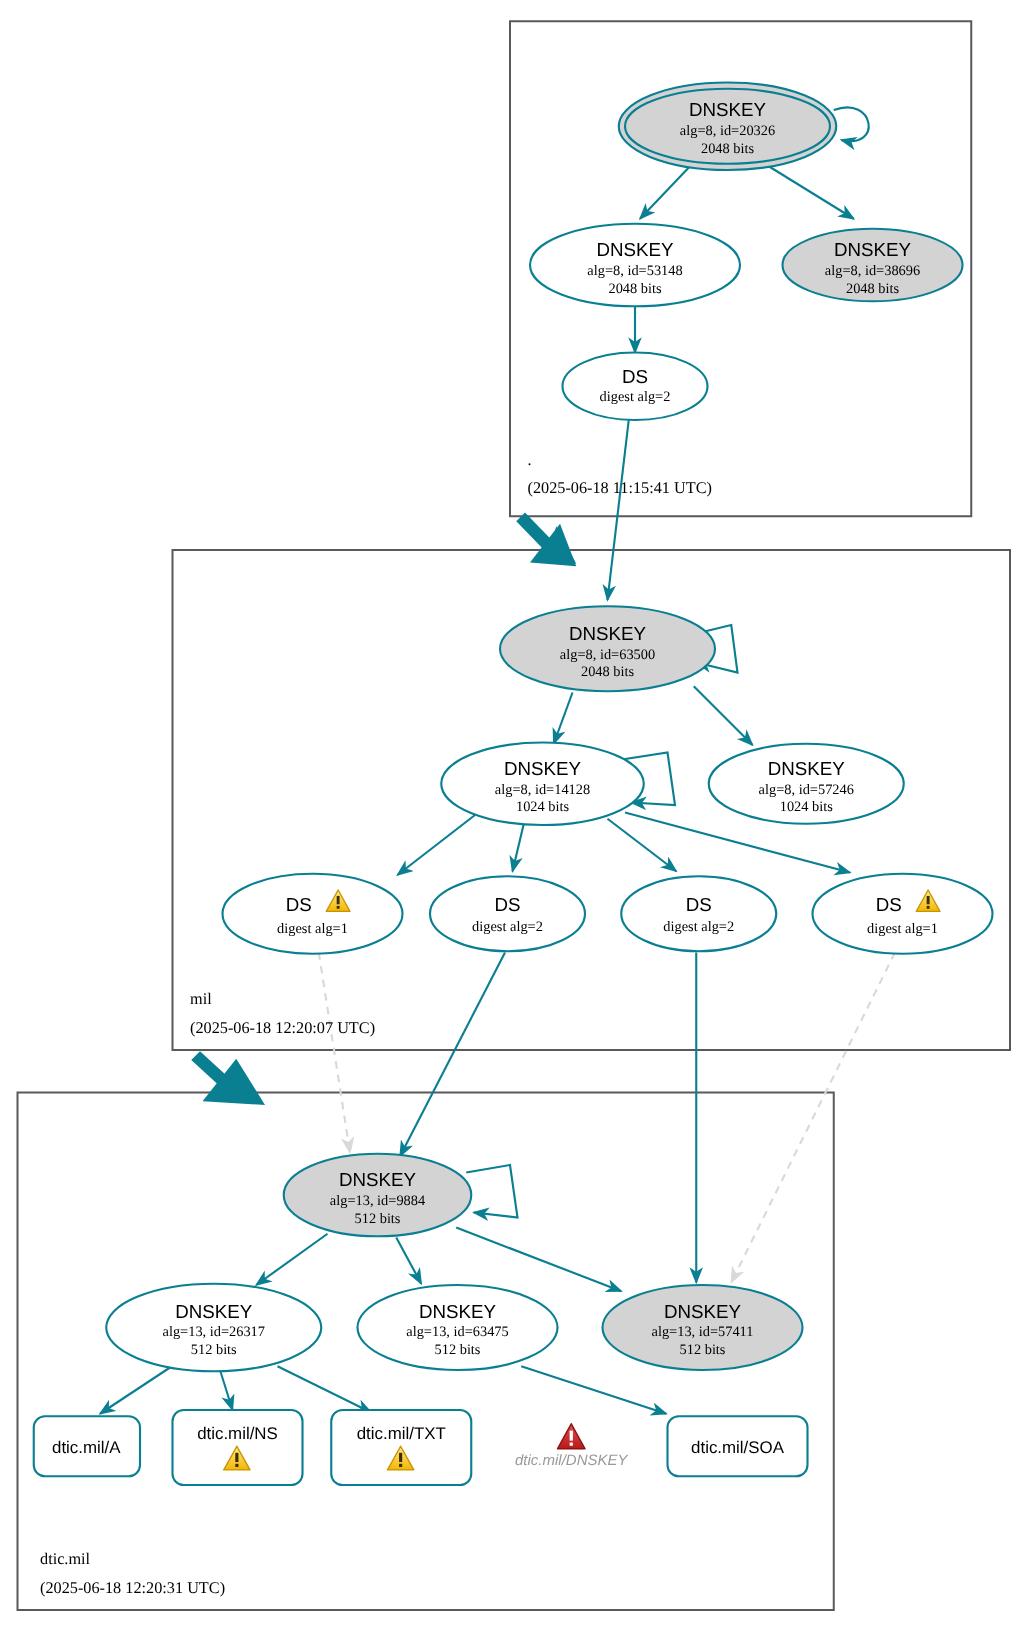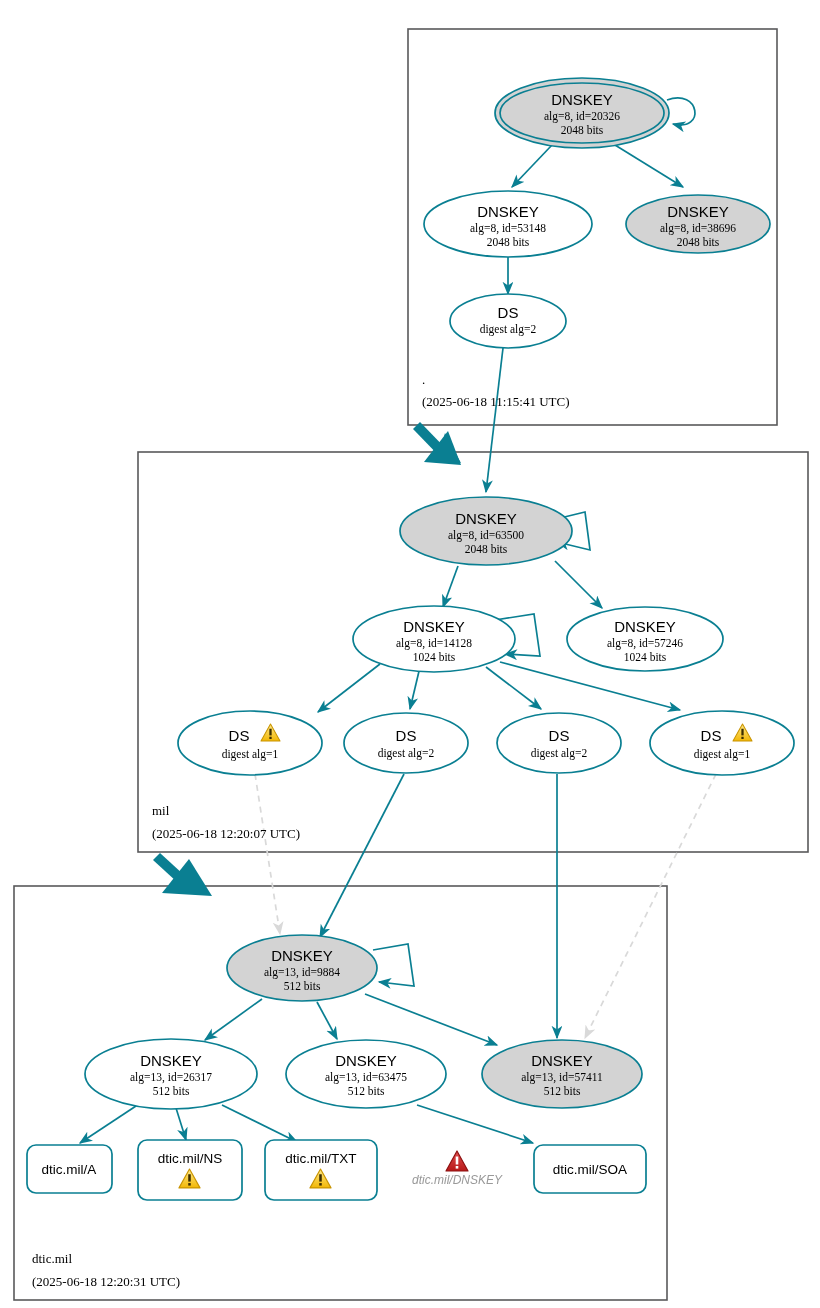--- a/index.html
+++ b/index.html
@@ -5,7 +5,7 @@
   html,body{margin:0;padding:0;background:#ffffff;}
   body{width:820px;height:1308px;position:relative;overflow:hidden;
        font-family:"Liberation Serif",serif;}
-  #stage{position:absolute;left:0;top:12px;width:820px;height:1096px;border-radius:28px;}
+  #stage{position:absolute;left:0;top:0;width:820px;height:1096px;border-radius:28px;}
   svg#graph{position:absolute;left:0;top:0;width:820px;height:1308px;}
   text{font-family:"Liberation Serif",serif;fill:#000000;}
   .t-head{font-family:"Liberation Sans",sans-serif;font-size:15px;}

